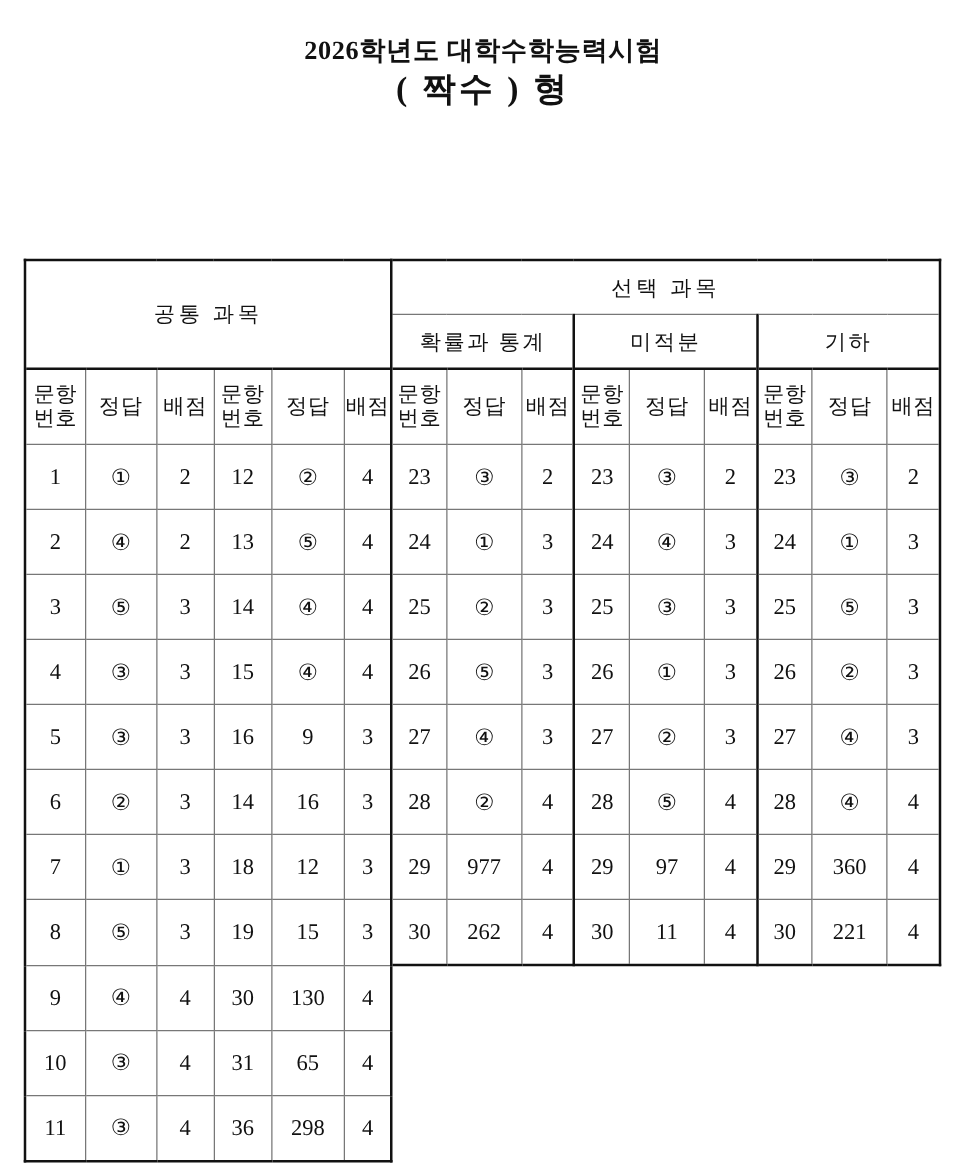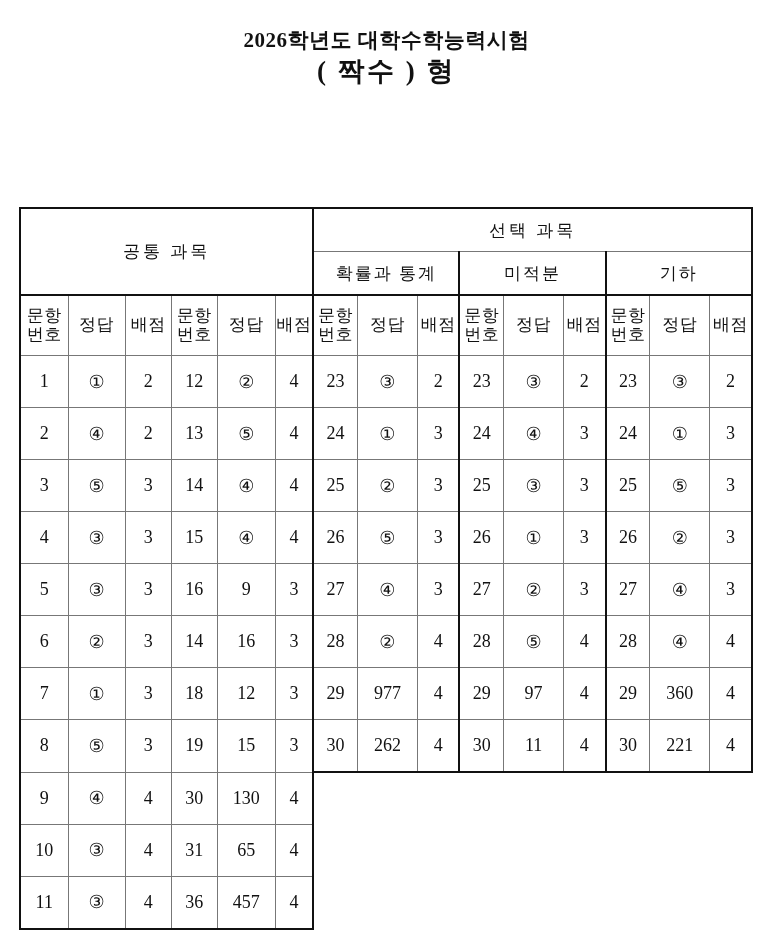--- a/index.html
+++ b/index.html
@@ -337,7 +337,7 @@
           <td class="circled b-bottom-thick">③</td>
           <td class=" b-bottom-thick">4</td>
           <td class=" b-bottom-thick">36</td>
-          <td class="circled b-bottom-thick">457</td>
+          <td class="circled b-bottom-thick">298</td>
           <td class="b-right-thick b-bottom-thick">4</td>
           <td class="empty-cell" colspan="9"></td>
         </tr>

